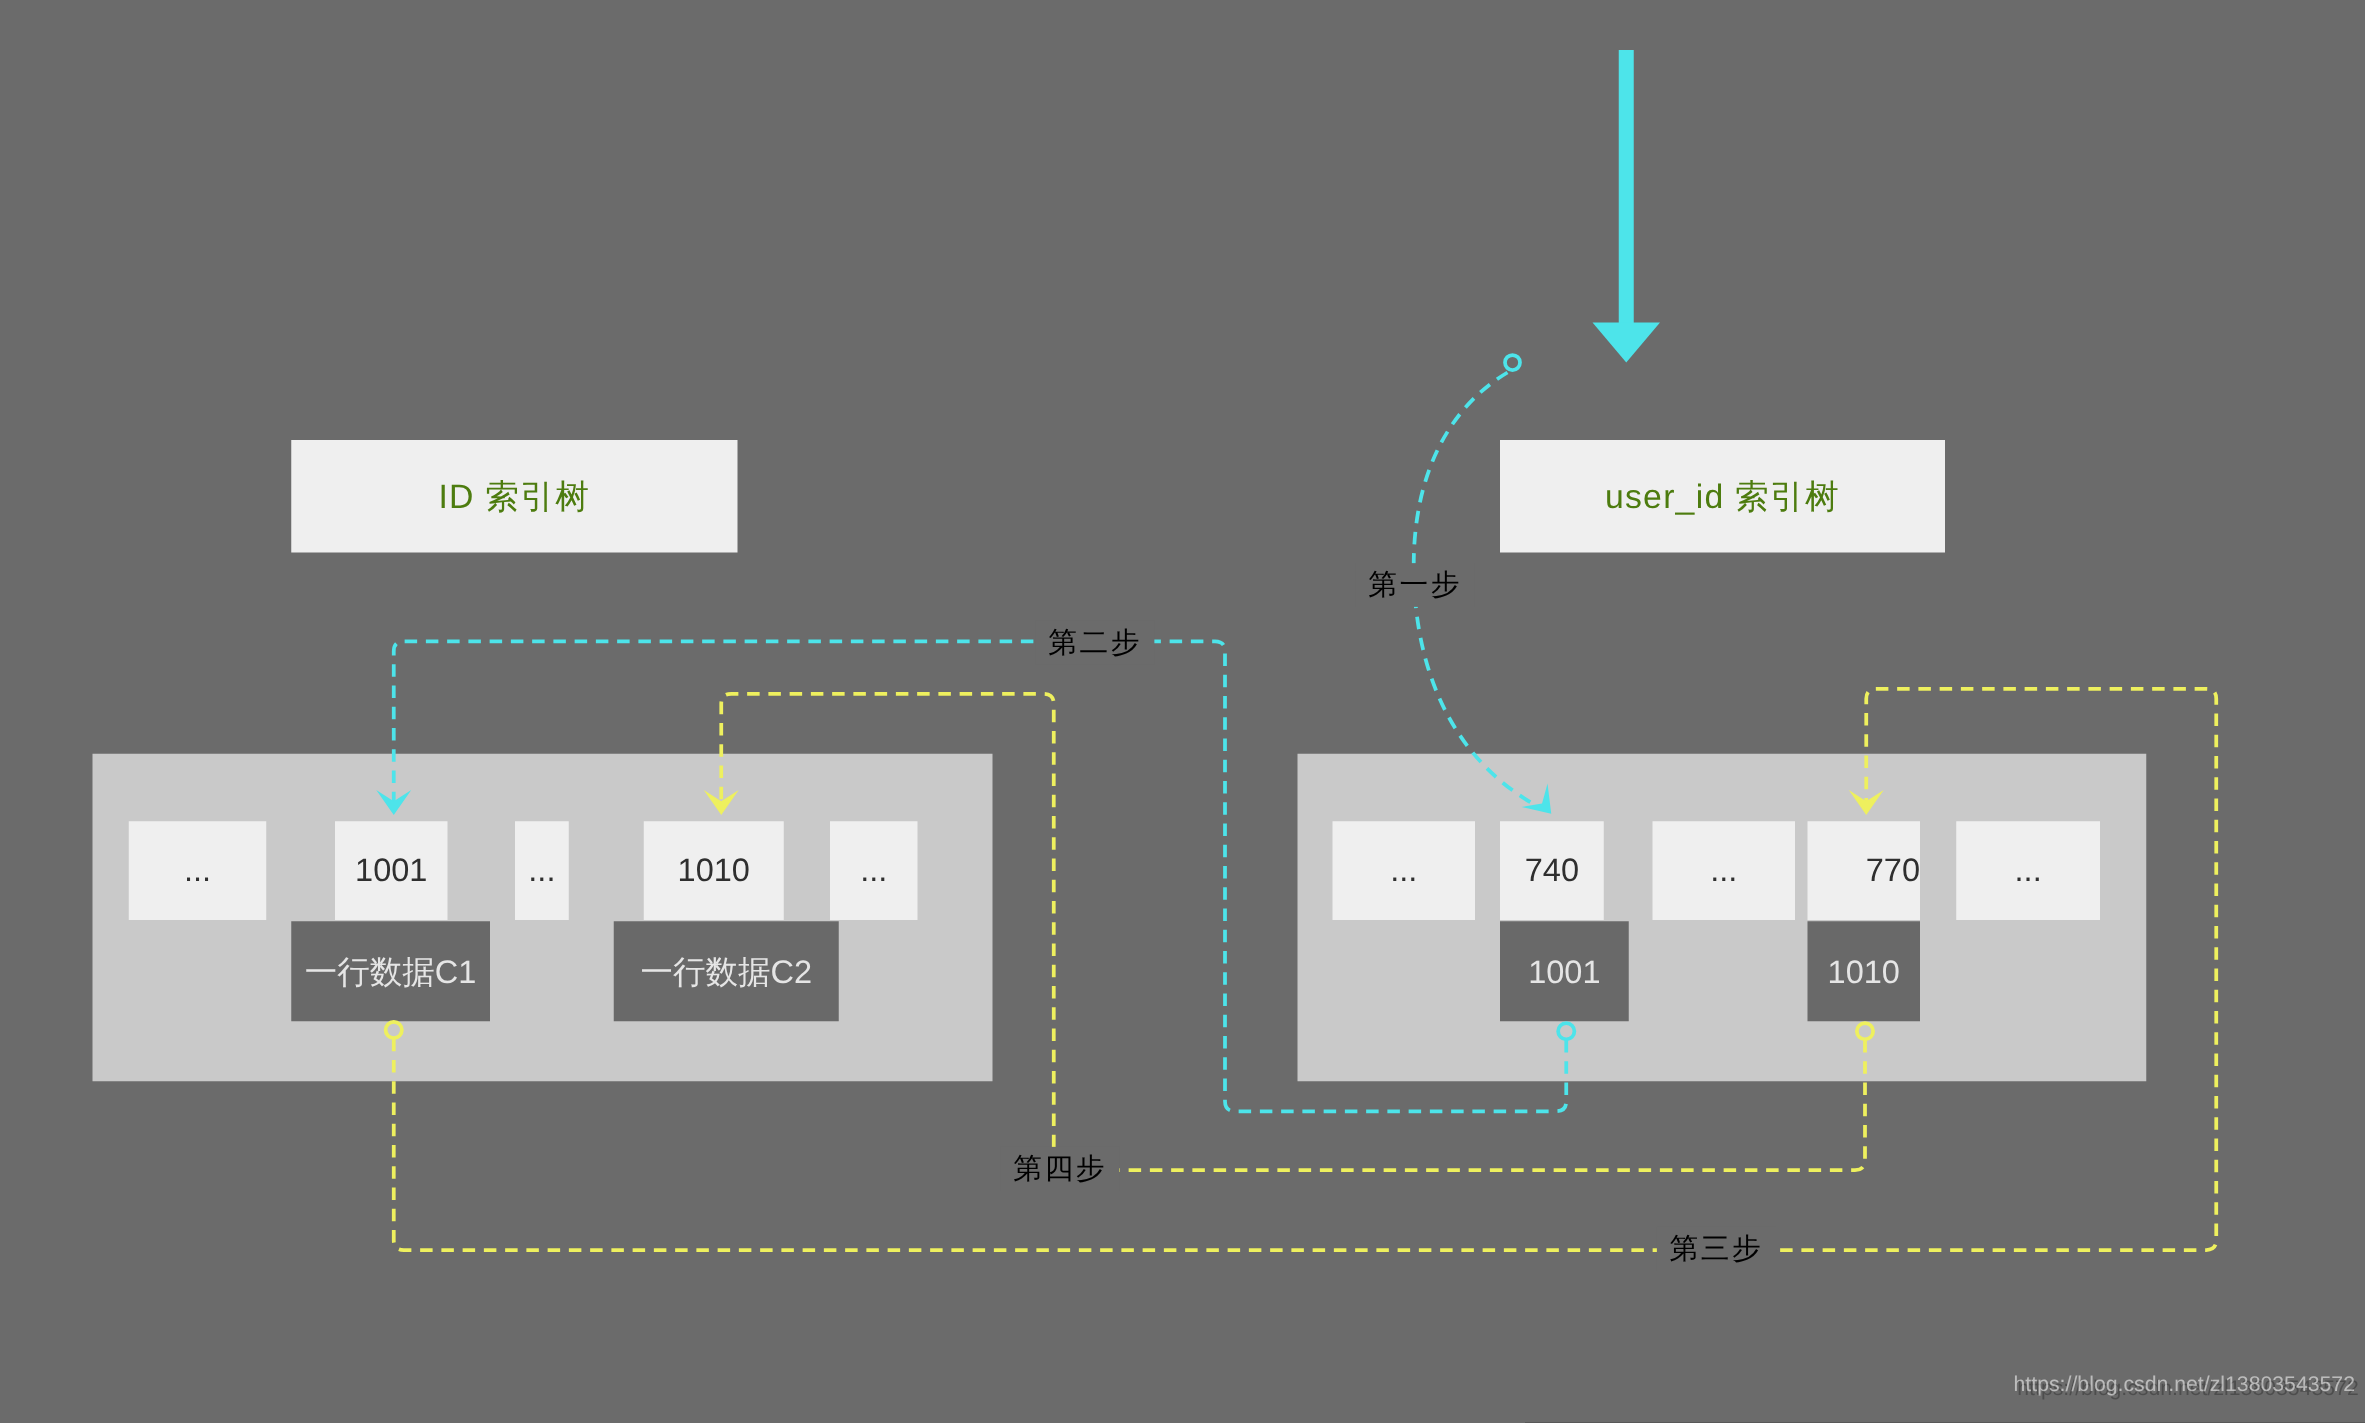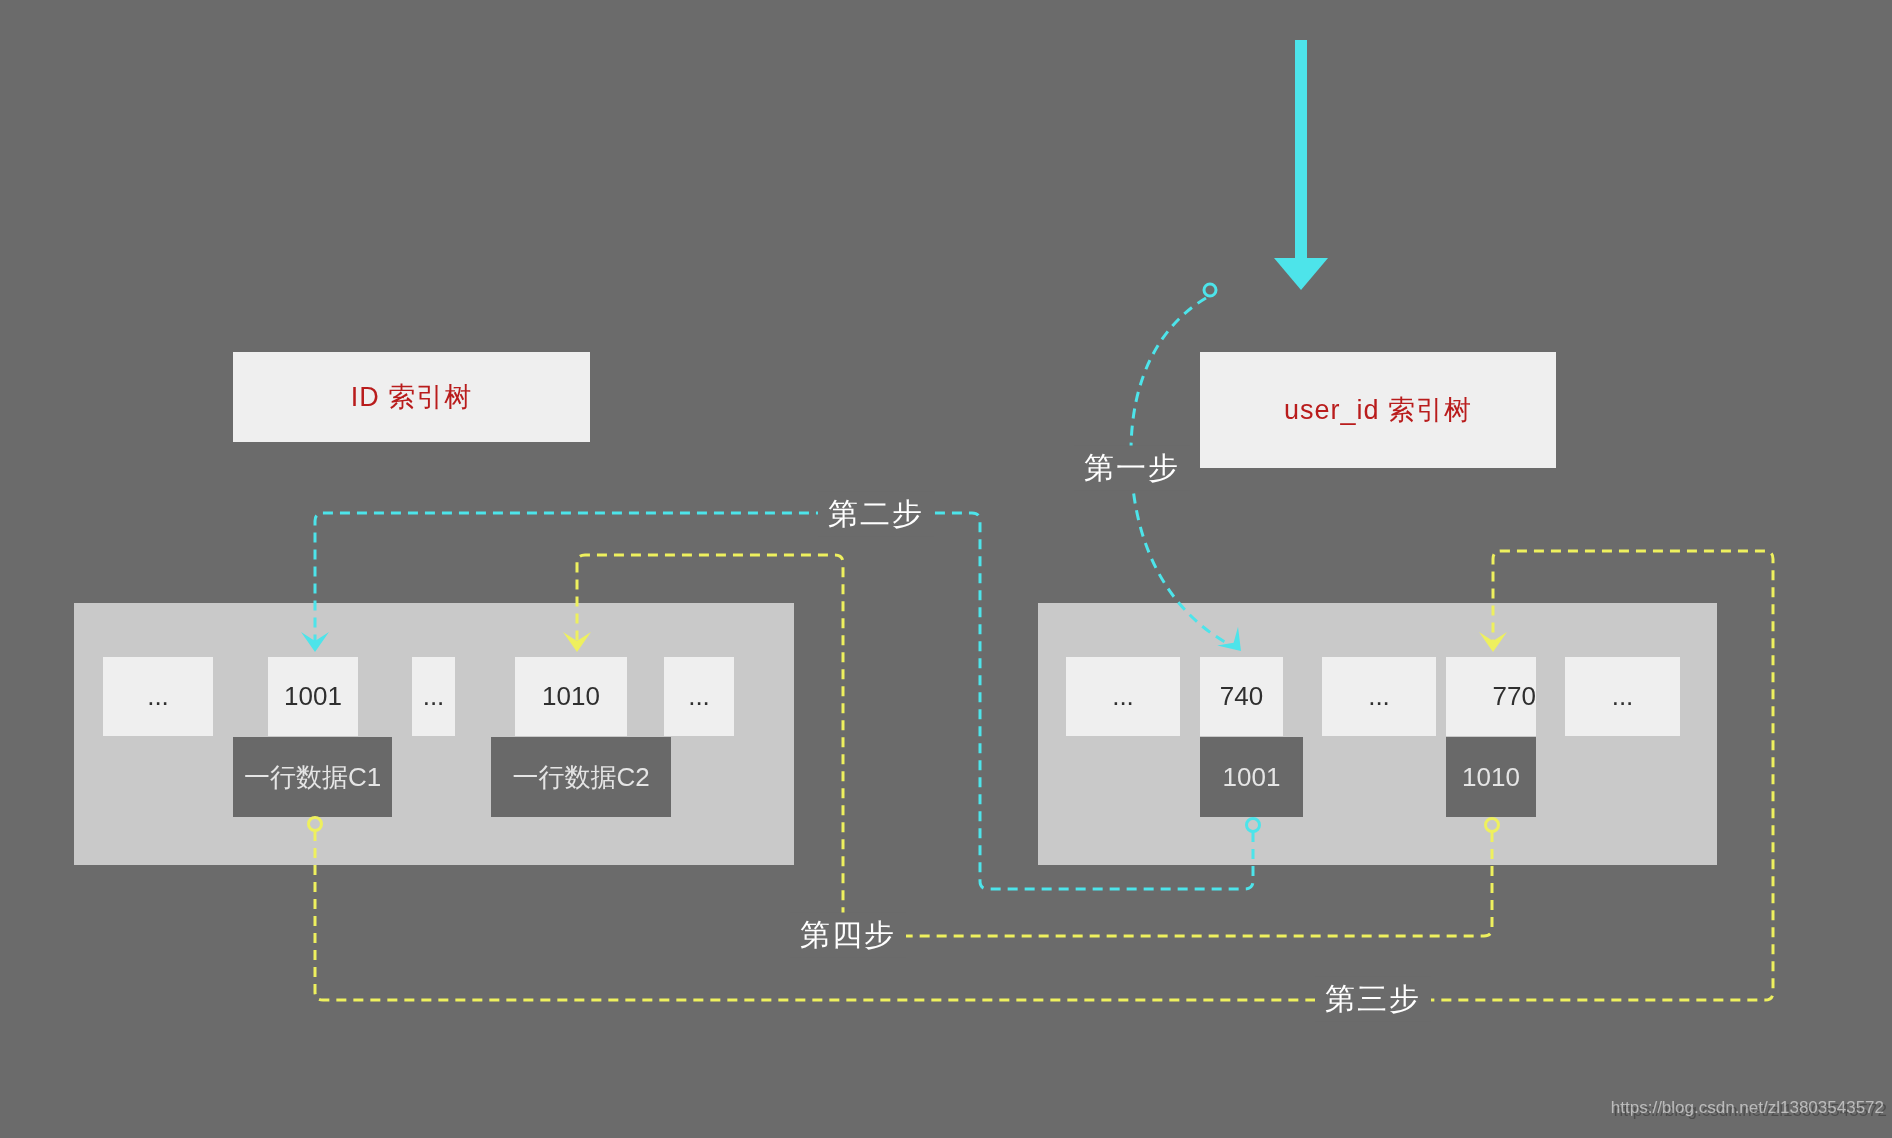--- a/index.html
+++ b/index.html
@@ -10,7 +10,7 @@
   }
   .abs{position:absolute;}
   .header-box{
-    background:#efefef;color:#b91c1c;font-size:27px;
+    background:#efefef;color:#4d7c0f;font-size:27px;
     display:flex;align-items:center;justify-content:center;
     letter-spacing:1px;
   }

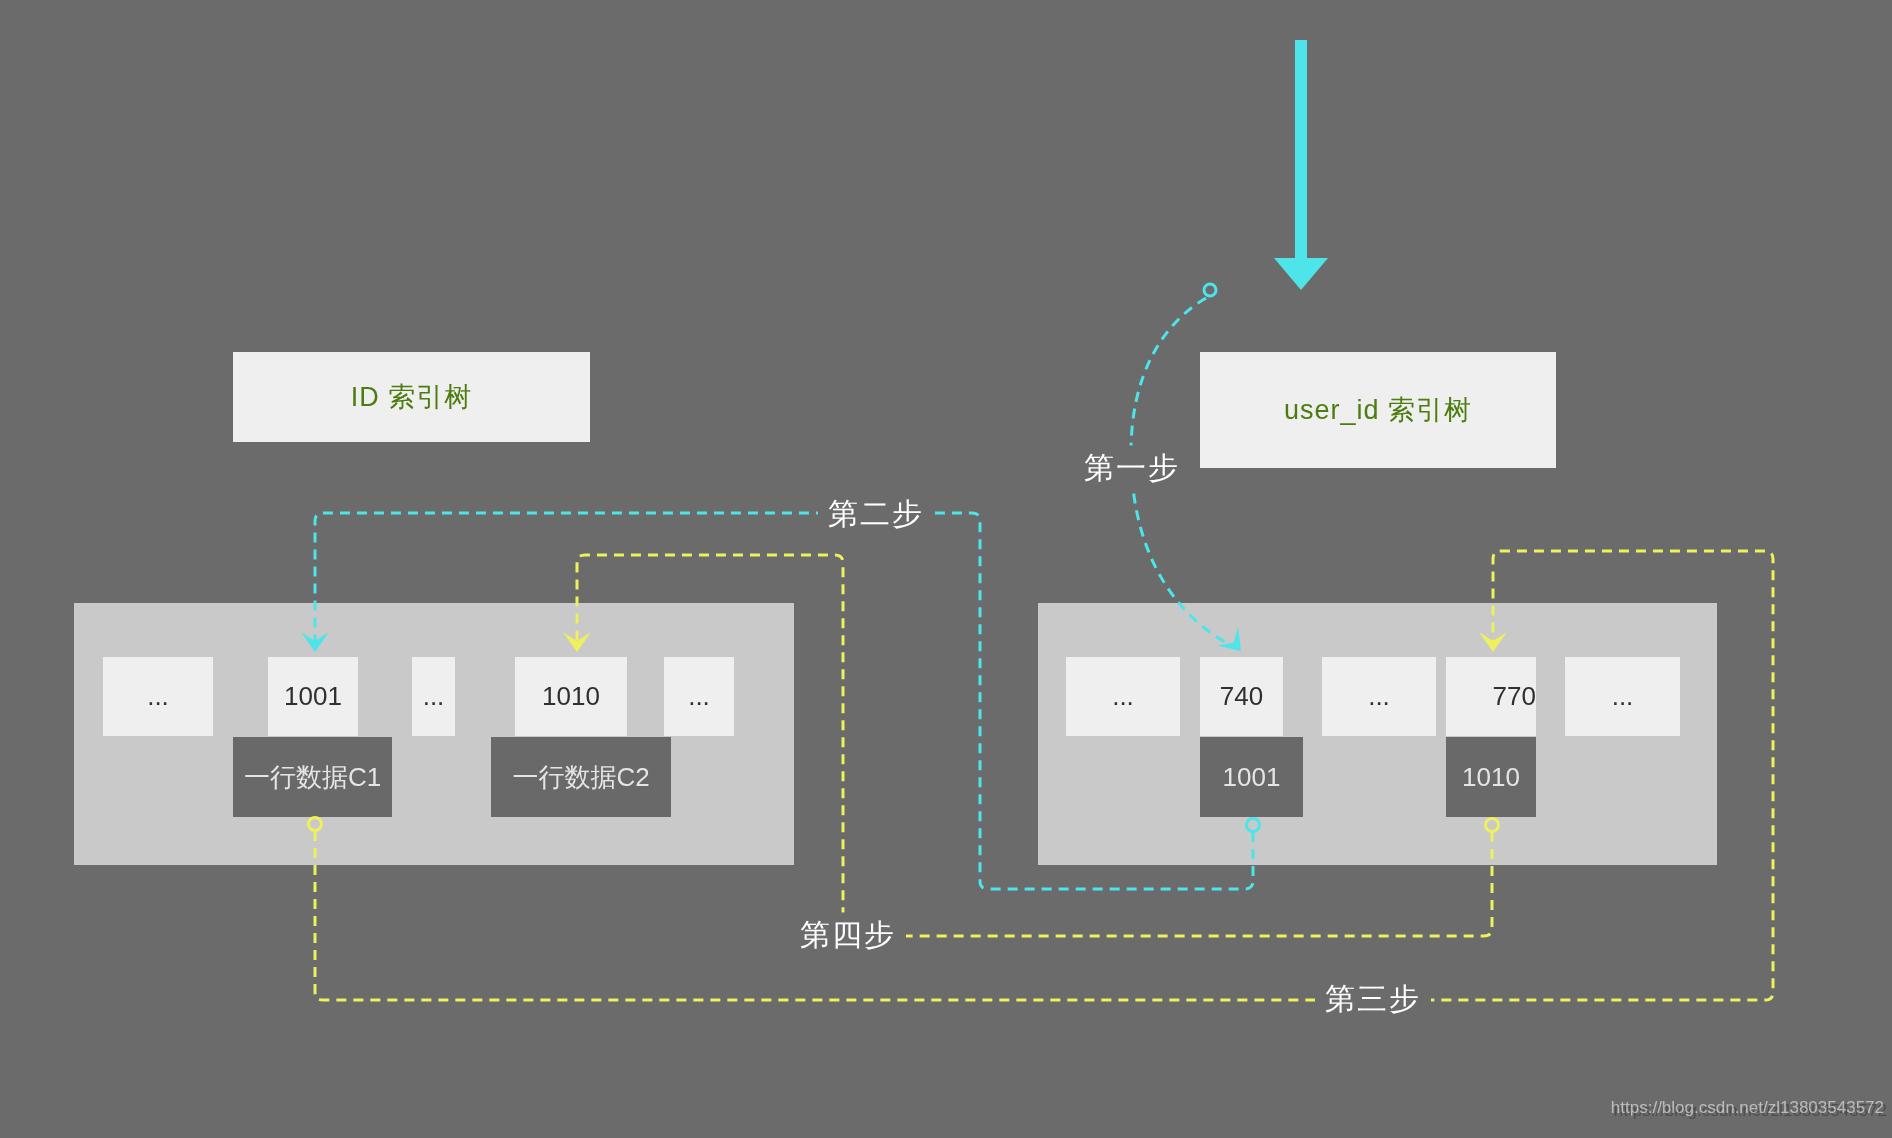--- a/index.html
+++ b/index.html
@@ -51,7 +51,7 @@
   <div class="abs header-box" style="left:233px;top:352px;width:357px;height:90px;">
     <span>ID 索引树</span>
   </div>
-  <div class="abs header-box" style="left:1200px;top:352px;width:356px;height:116px;">
+  <div class="abs header-box" style="left:1200px;top:352px;width:356px;height:90px;">
     <span>user_id 索引树</span>
   </div>
 

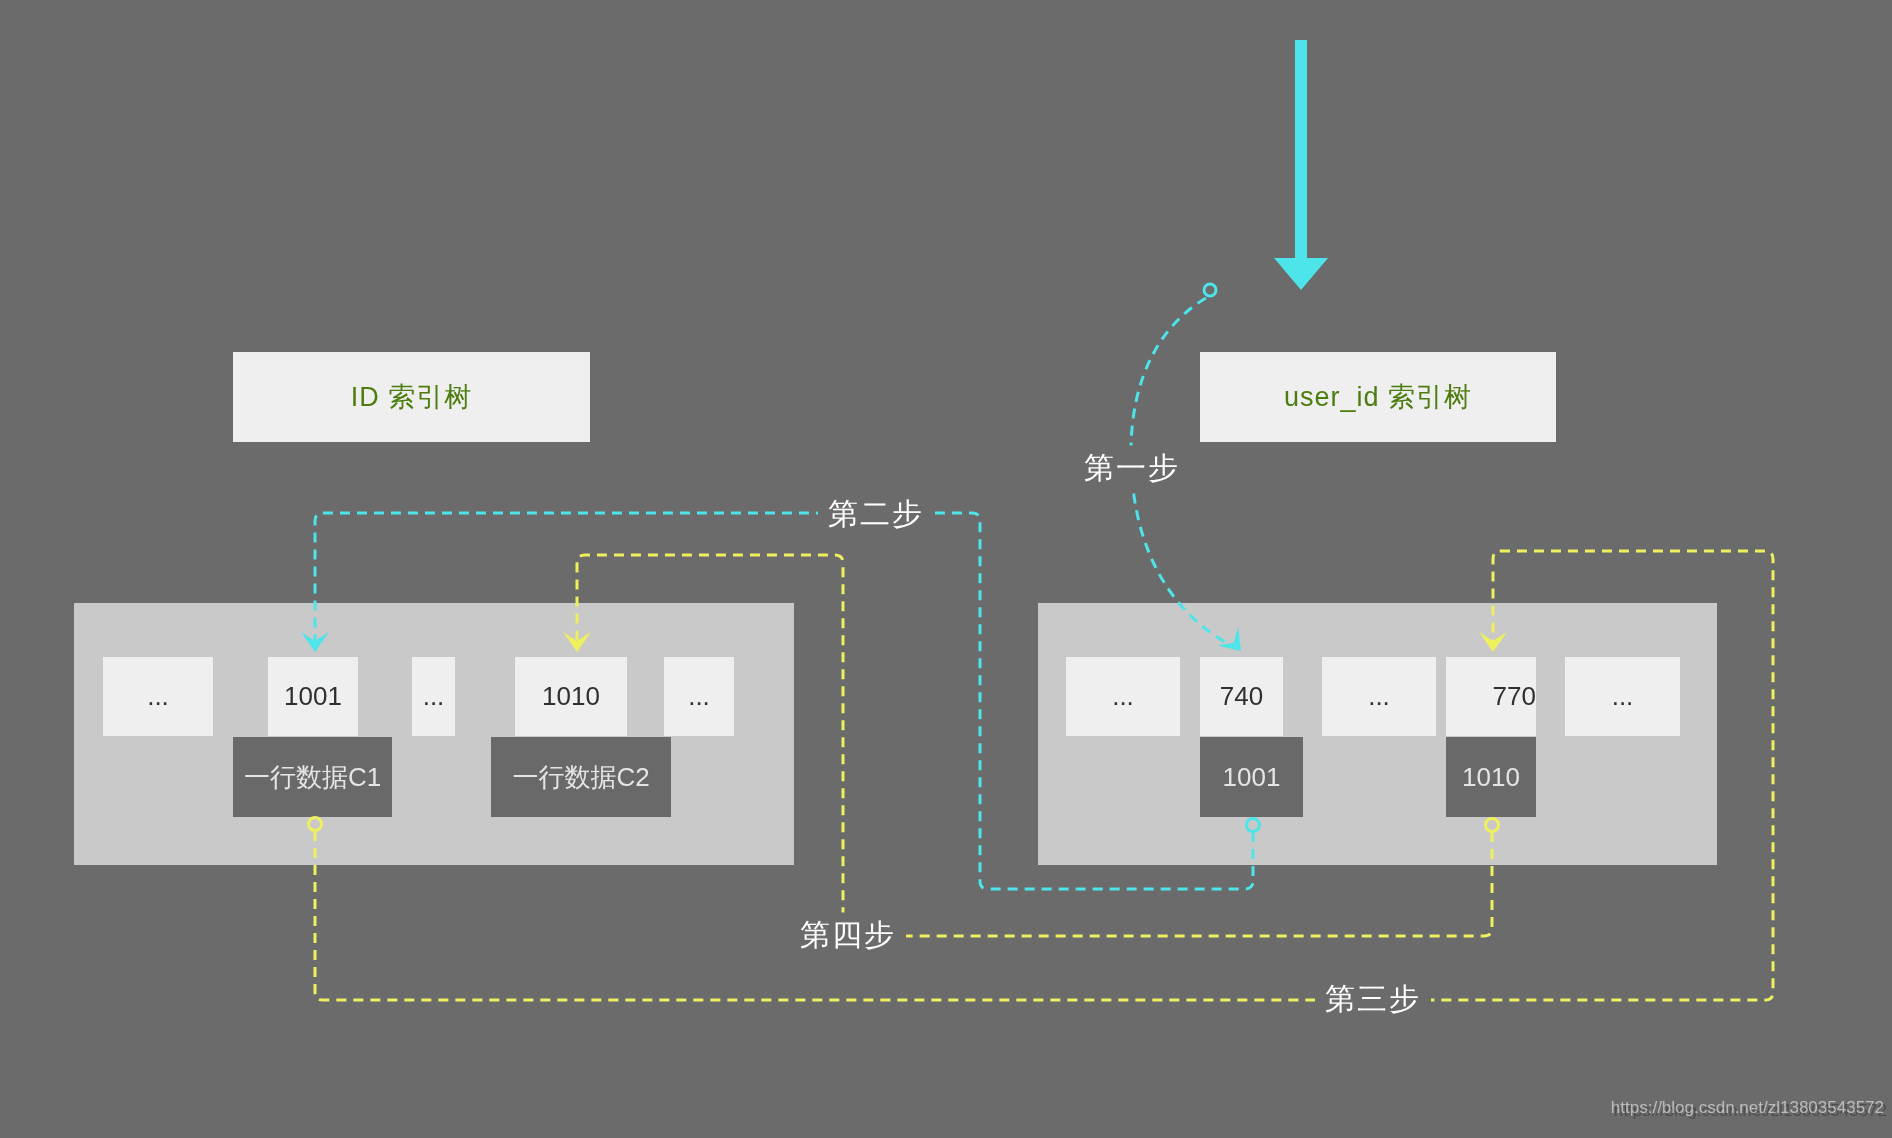--- a/index.html
+++ b/index.html
@@ -25,7 +25,7 @@
   }
   .step-label{
     position:absolute;transform:translate(-50%,-50%);
-    background:#6b6b6b;color:#ffffff;font-size:30px;
+    background:#6b6b6b;color:#000000;font-size:23px;
     padding:2px 10px;white-space:nowrap;z-index:30;letter-spacing:2px;
   }
   svg.overlay{position:absolute;left:0;top:0;z-index:20;pointer-events:none;}

